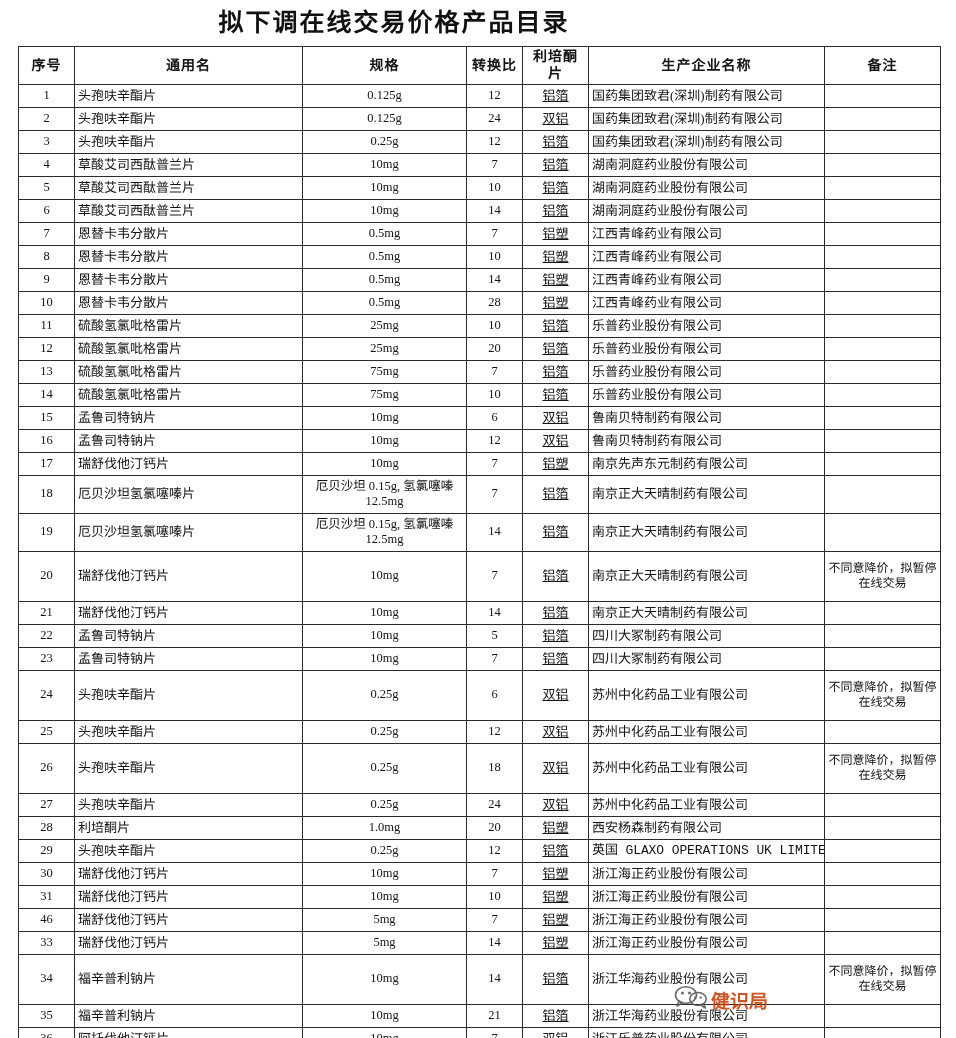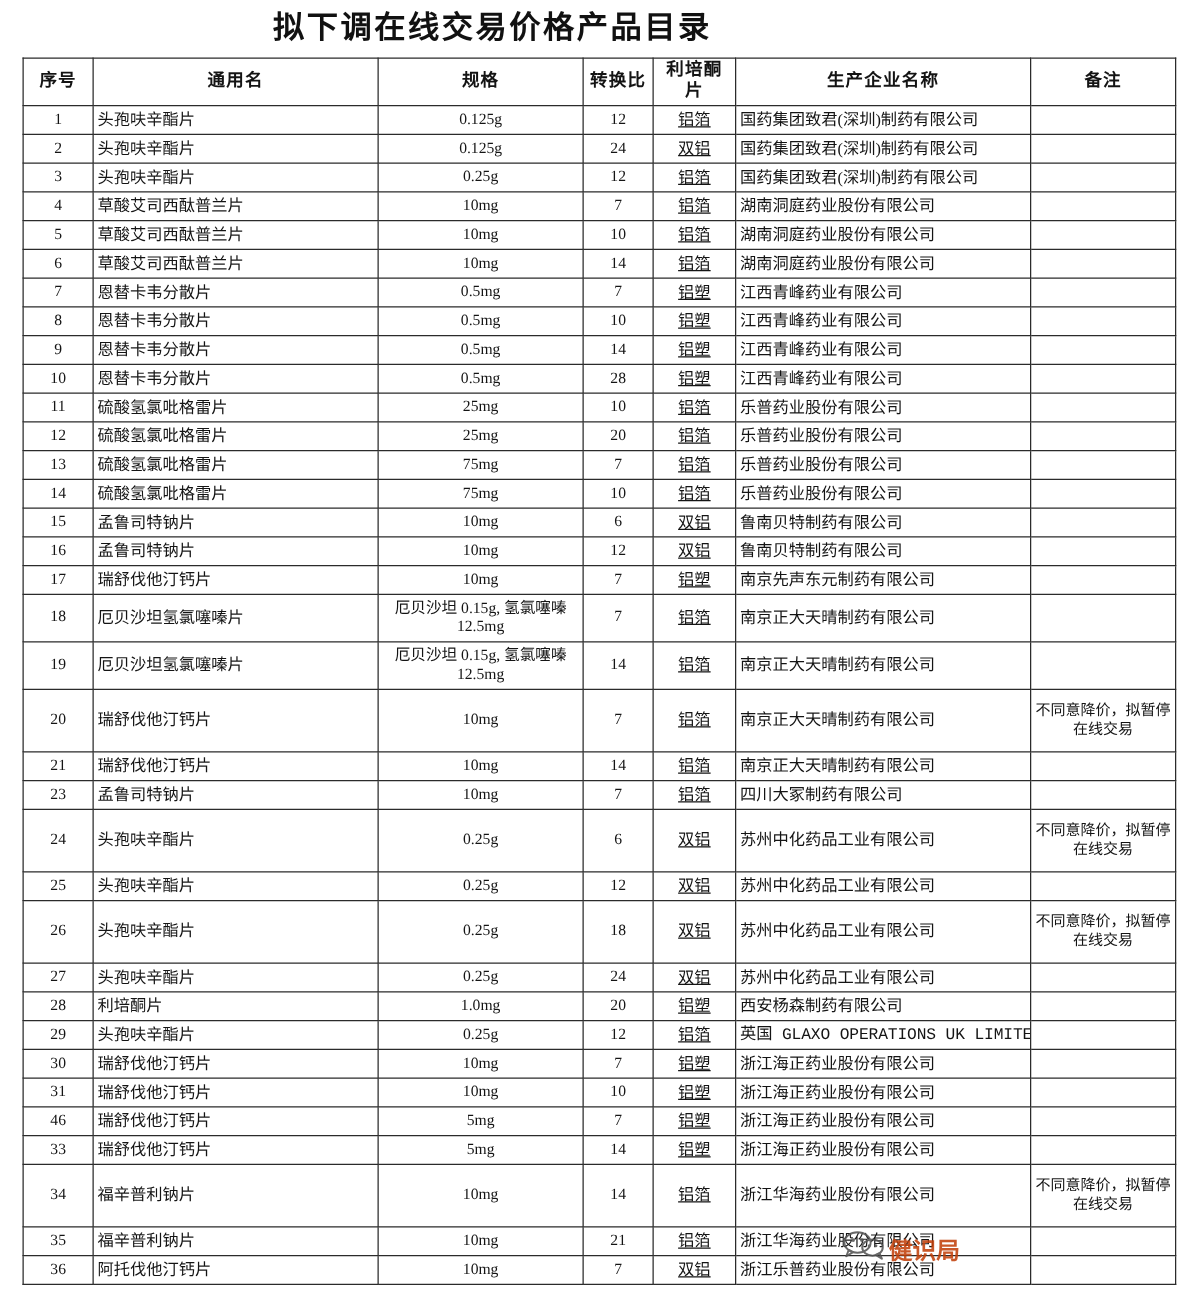--- a/index.html
+++ b/index.html
@@ -346,6 +346,15 @@
             <td class="remark"></td>
           </tr>
           <tr class="r-normal">
+            <td class="idx">22</td>
+            <td class="name">孟鲁司特钠片</td>
+            <td class="spec">10mg</td>
+            <td class="ratio">5</td>
+            <td class="pack">铝箔</td>
+            <td class="maker">四川大冢制药有限公司</td>
+            <td class="remark"></td>
+          </tr>
+          <tr class="r-normal">
             <td class="idx">23</td>
             <td class="name">孟鲁司特钠片</td>
             <td class="spec">10mg</td>

